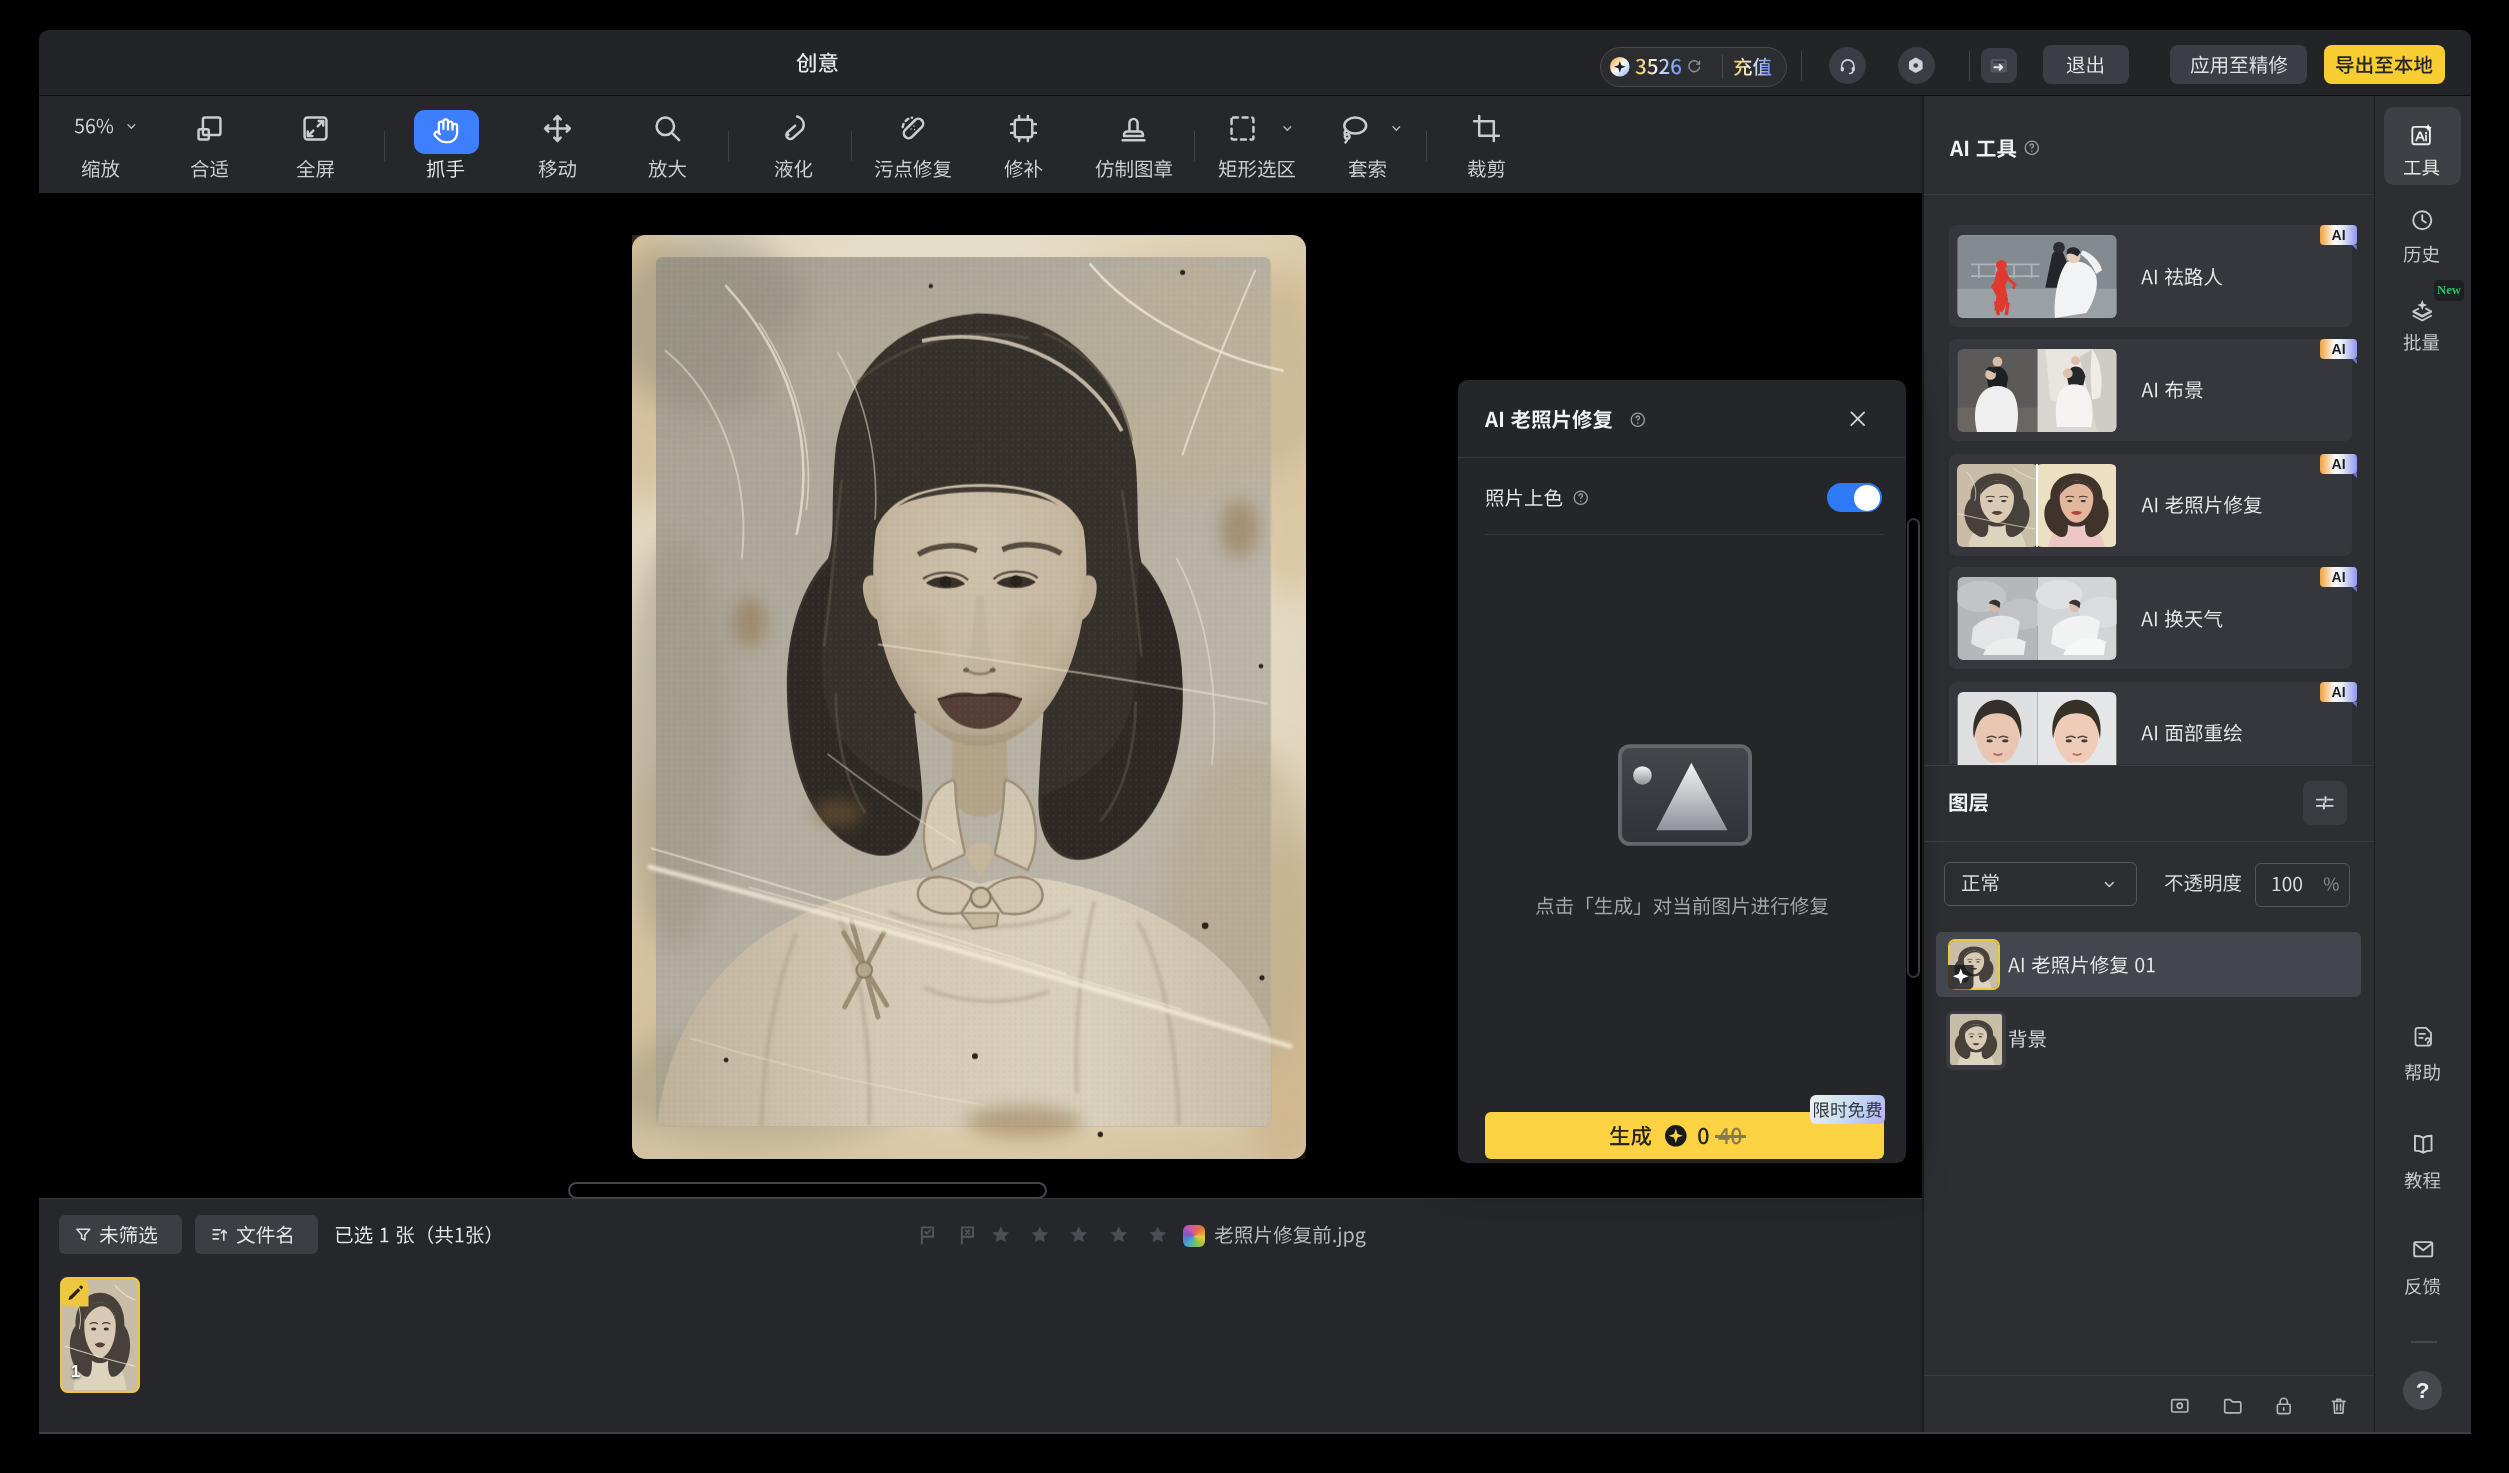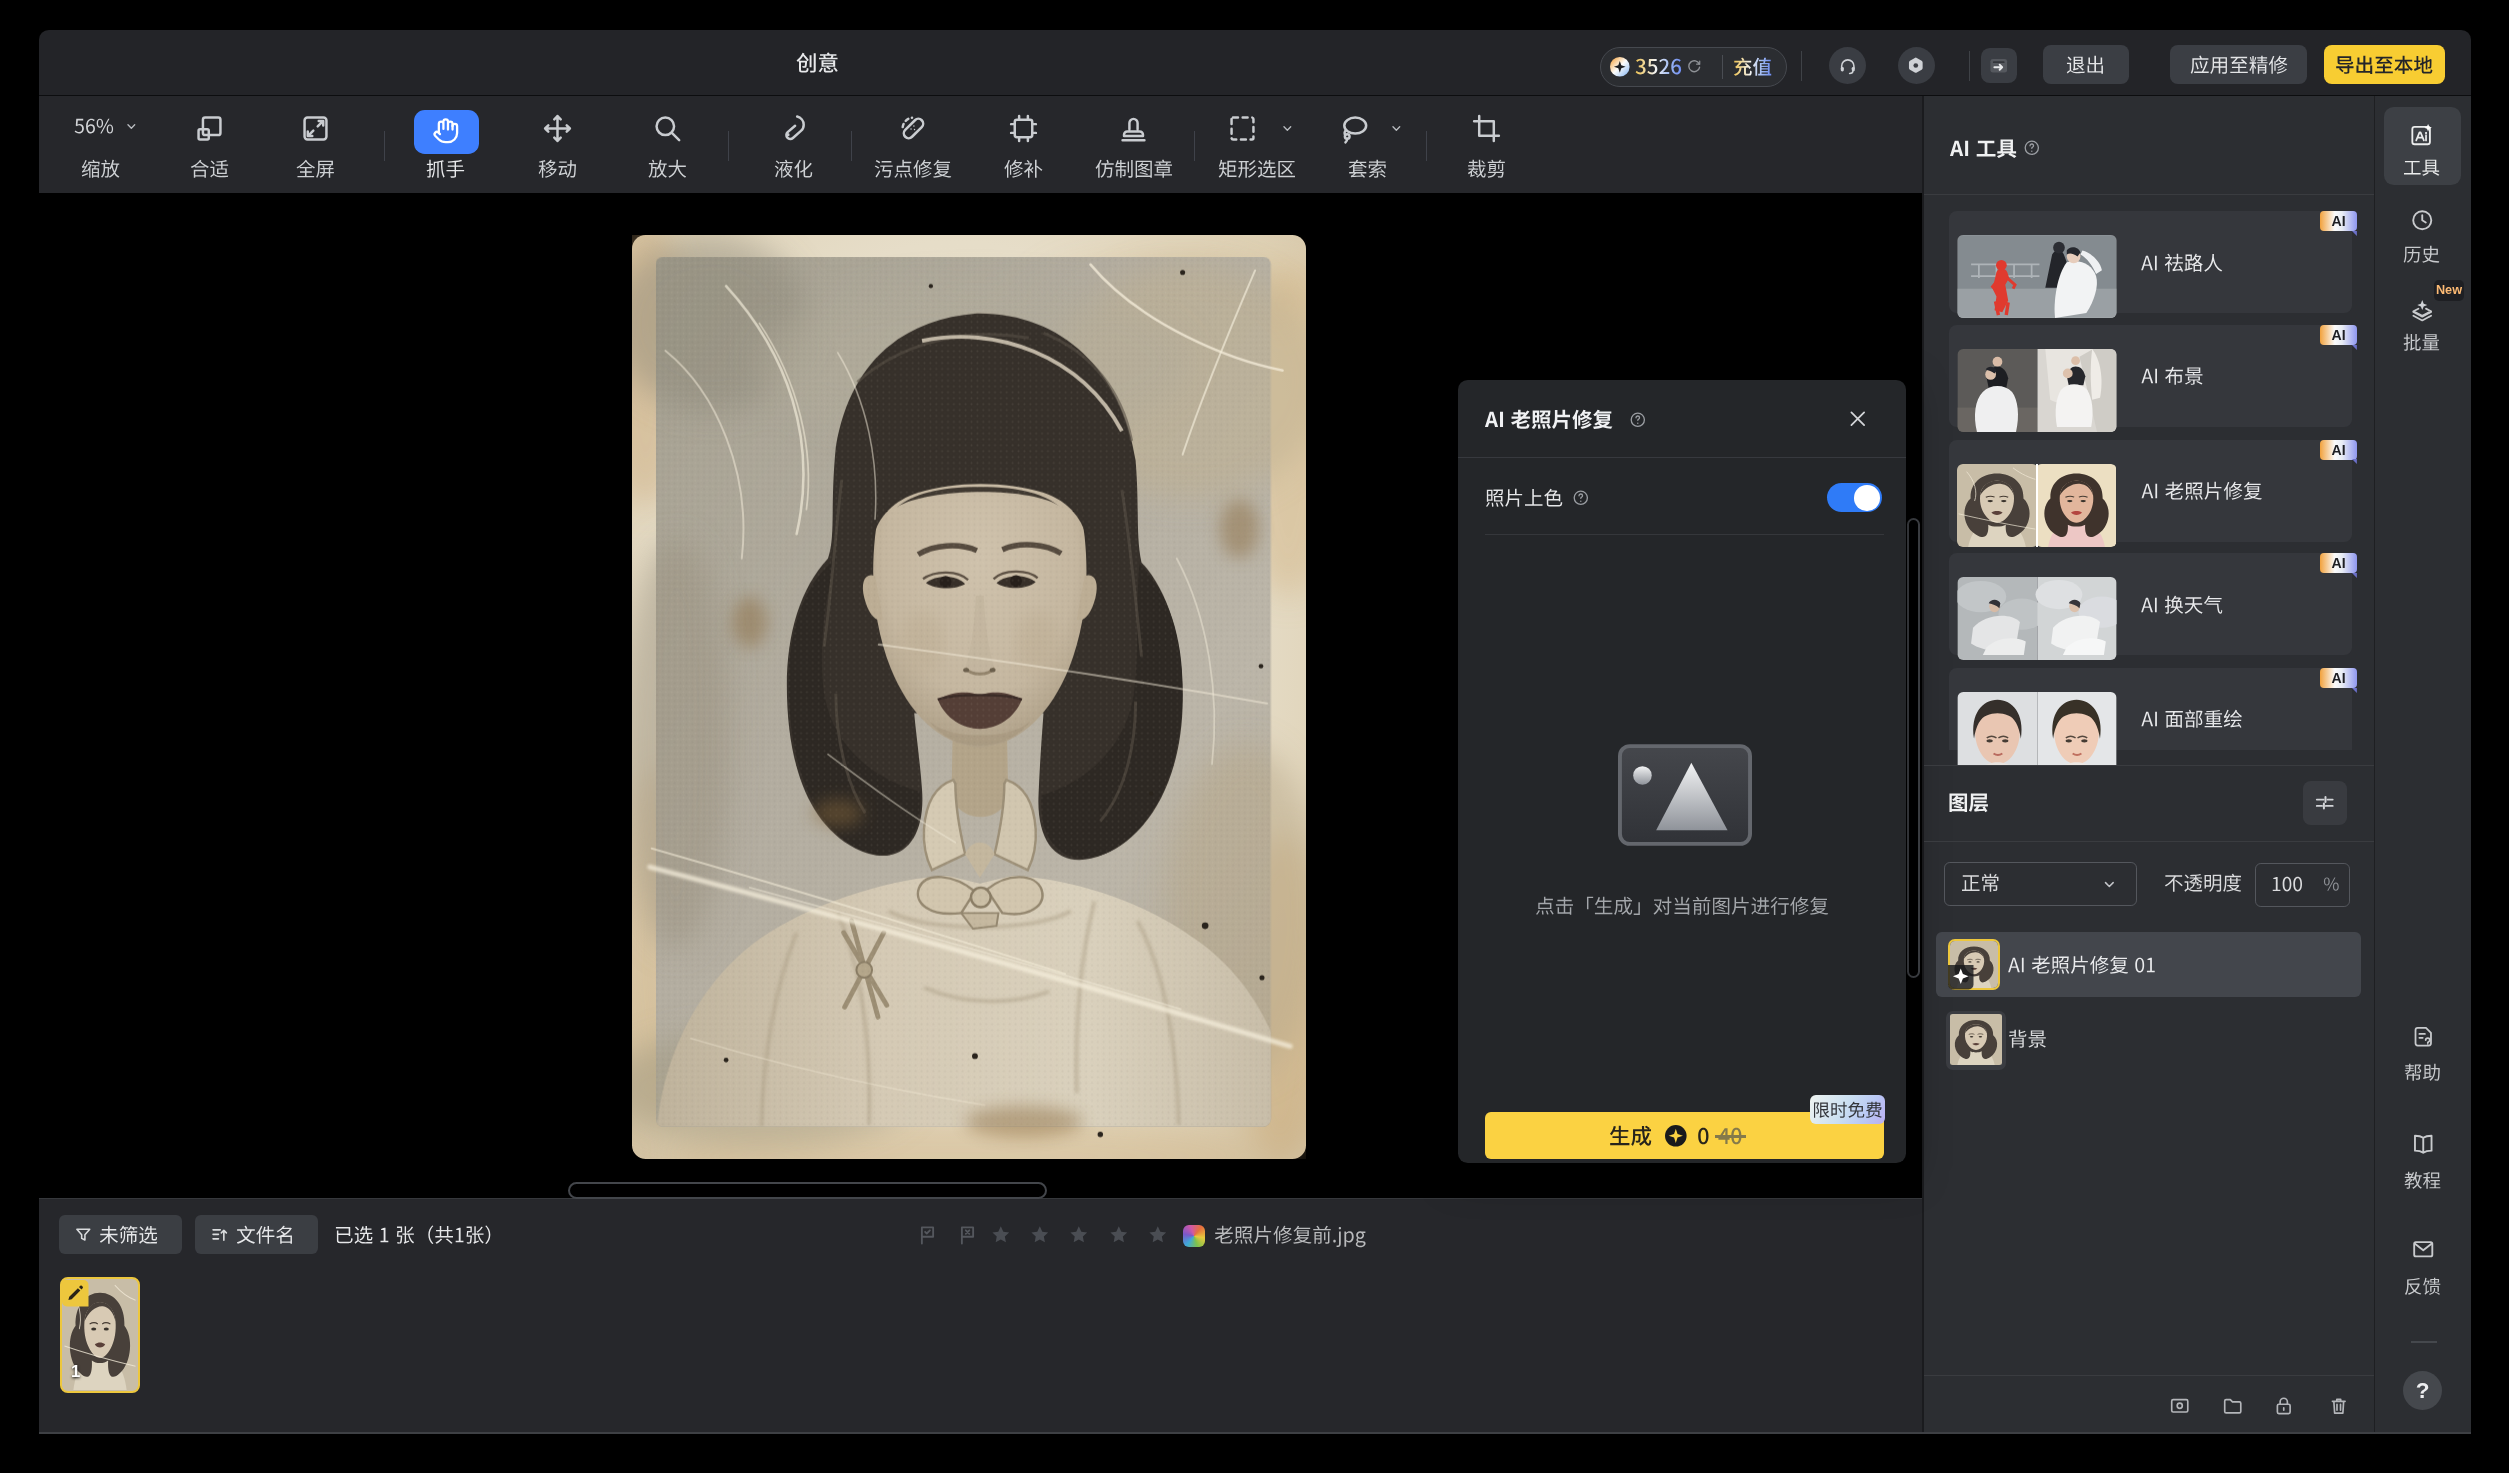--- a/index.html
+++ b/index.html
@@ -451,7 +451,7 @@
       <circle cx="12" cy="16.8" r="1" fill="#9b9ea3" stroke="none"></circle>
     </svg>
     <div style="position:absolute;left:1924px;top:194px;width:450px;height:1px;background:#3a3c40;"></div>
-    <div style="position:absolute;left:1924px;top:181px;width:450px;height:569px;overflow:hidden">
+    <div style="position:absolute;left:1924px;top:195px;width:450px;height:569px;overflow:hidden">
       <div style="position:absolute;left:24.5px;top:30px;width:403px;height:102px;background:#35373c;border-radius:7.8px;"></div>
       <svg style="position:absolute;left:217px;top:72px;overflow:visible" width="82" height="19.6" viewBox="0 -17.6 83.6 20">
         <path fill="#e7e8ea" d="M0.1 0.0H1.9L3.4 -4.5H8.7L10.1 0.0H12.1L7.1 -14.7H5.0ZM3.8 -5.9 4.5 -8.2C5.1 -9.9 5.5 -11.4 6.0 -13.2H6.1C6.6 -11.5 7.0 -9.9 7.6 -8.2L8.3 -5.9Z M14.2 0.0H16.0V-14.7H14.2Z M26.8 -16.2C27.5 -15.4 28.3 -14.3 28.6 -13.5L29.9 -14.2C29.5 -15.0 28.7 -16.0 27.9 -16.8ZM24.7 -13.4V-12.0H29.8C28.5 -9.5 26.3 -7.1 24.2 -5.8C24.4 -5.5 24.7 -4.7 24.9 -4.3C25.8 -4.9 26.7 -5.7 27.6 -6.6V1.6H29.0V-7.1C29.7 -6.2 30.6 -5.2 31.0 -4.6L32.0 -5.8C31.5 -6.3 30.0 -7.9 29.2 -8.6C30.2 -9.9 31.1 -11.4 31.7 -12.9L30.8 -13.4L30.6 -13.4ZM32.5 1.1C33.0 0.9 33.9 0.7 40.9 0.1C41.1 0.7 41.3 1.2 41.5 1.7L42.9 1.1C42.4 -0.5 41.1 -2.9 39.8 -4.8L38.5 -4.3C39.2 -3.4 39.8 -2.3 40.3 -1.2L34.2 -0.7C35.4 -2.4 36.6 -4.6 37.6 -6.8H42.8V-8.2H37.9V-11.9H42.2V-13.3H37.9V-16.8H36.4V-13.3H32.4V-11.9H36.4V-8.2H31.8V-6.8H35.8C34.9 -4.5 33.6 -2.3 33.2 -1.7C32.7 -1.0 32.4 -0.5 32.0 -0.4C32.2 0.0 32.4 0.8 32.5 1.1Z M46.7 -14.6H50.5V-11.1H46.7ZM44.4 -0.8 44.6 0.6C46.8 0.1 49.6 -0.6 52.4 -1.3L52.2 -2.6L49.6 -2.0V-5.6H51.7C52.0 -5.3 52.3 -4.9 52.4 -4.6C52.8 -4.8 53.2 -4.9 53.6 -5.2V1.6H55.0V0.8H60.1V1.5H61.5V-5.1L62.1 -4.8C62.4 -5.2 62.8 -5.8 63.1 -6.1C61.3 -6.8 59.7 -7.8 58.5 -9.0C59.8 -10.5 60.8 -12.3 61.4 -14.4L60.5 -14.8L60.2 -14.8H56.3C56.6 -15.3 56.8 -15.9 57.0 -16.5L55.6 -16.8C54.8 -14.4 53.5 -12.1 51.9 -10.6V-16.0H45.4V-9.8H48.2V-1.7L46.7 -1.3V-7.9H45.4V-1.0ZM55.0 -0.5V-4.4H60.1V-0.5ZM59.6 -13.4C59.0 -12.2 58.3 -11.1 57.5 -10.1C56.7 -11.1 56.0 -12.1 55.5 -13.1L55.7 -13.4ZM54.5 -5.7C55.6 -6.3 56.6 -7.1 57.6 -8.0C58.4 -7.2 59.4 -6.3 60.5 -5.7ZM56.6 -9.1C55.3 -7.7 53.7 -6.7 52.1 -6.0V-6.9H49.6V-9.8H51.9V-10.4C52.2 -10.2 52.7 -9.8 53.0 -9.5C53.6 -10.2 54.2 -11.0 54.8 -11.8C55.3 -10.9 55.9 -10.0 56.6 -9.1Z M72.8 -16.7C72.7 -13.7 72.8 -3.9 64.5 0.3C64.9 0.7 65.4 1.1 65.7 1.5C70.6 -1.1 72.7 -5.6 73.7 -9.6C74.6 -5.9 76.8 -0.9 81.8 1.4C82.1 1.0 82.5 0.5 82.9 0.2C75.8 -3.0 74.6 -11.4 74.3 -13.8C74.4 -15.0 74.4 -16.0 74.4 -16.7Z"></path>

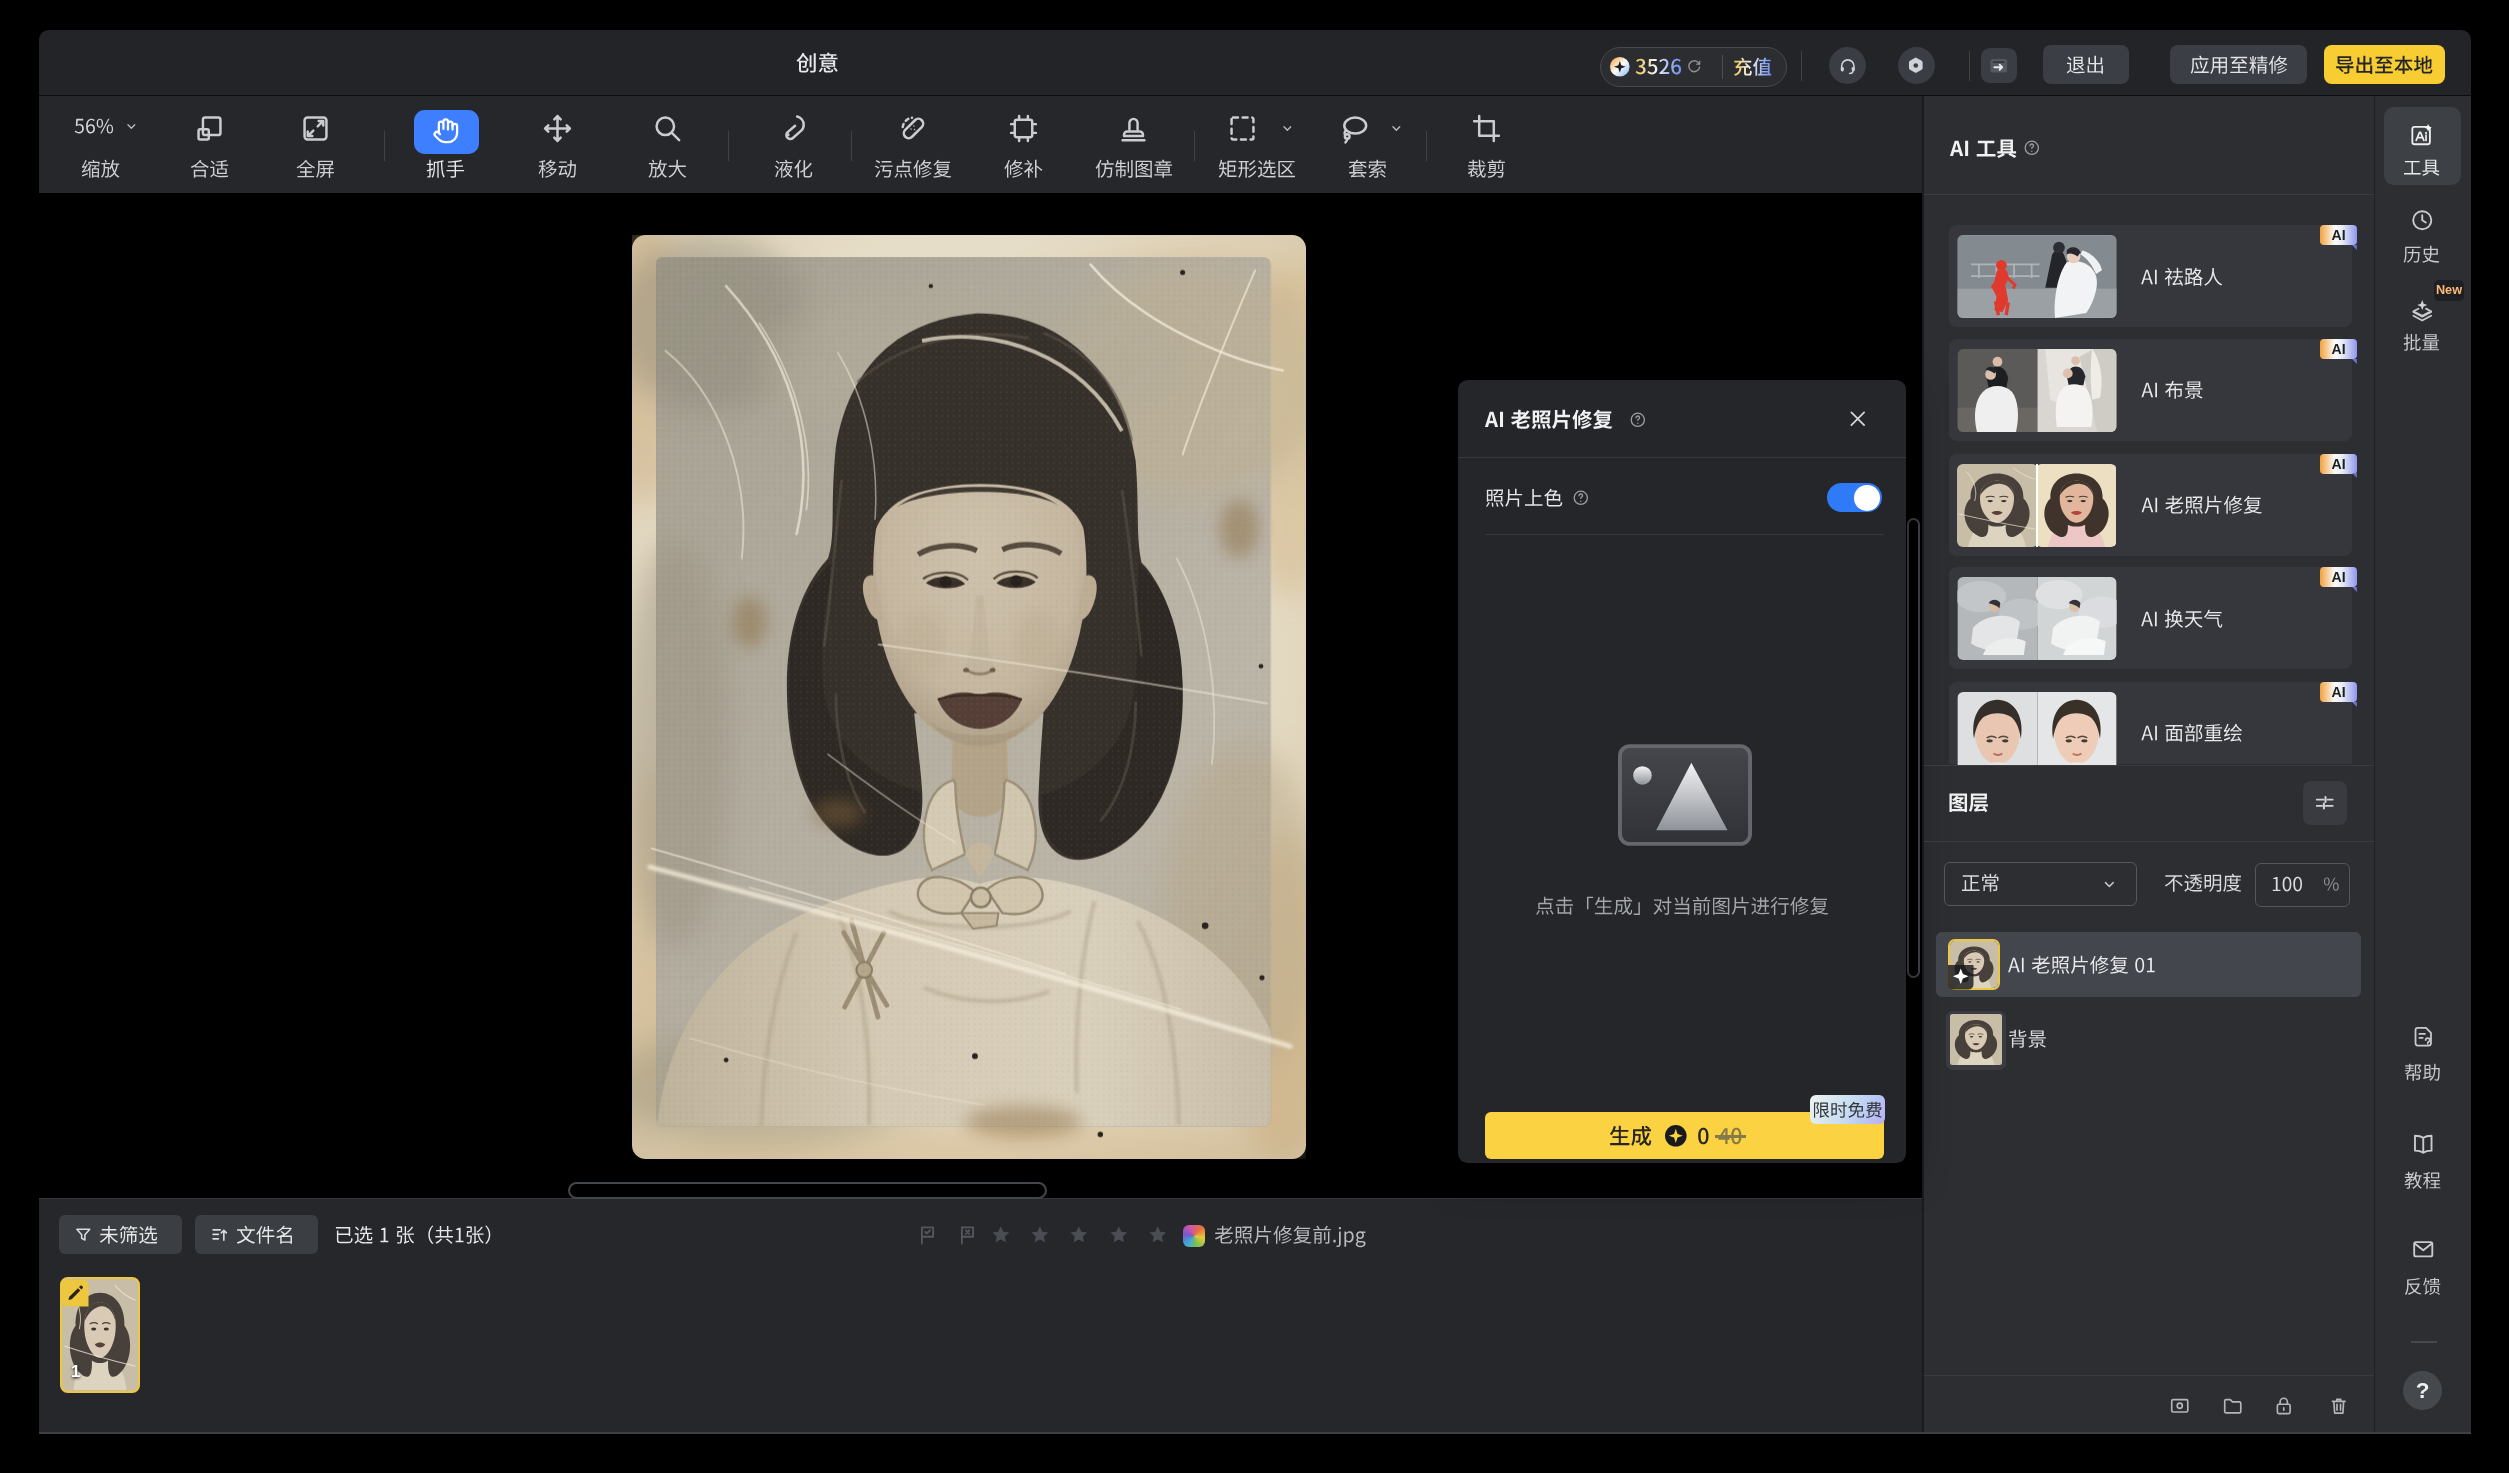--- a/index.html
+++ b/index.html
@@ -773,7 +773,7 @@
       <path fill="#c8cacd" d="M3.5 -16.0V-12.1H0.9V-10.8H3.5V-6.6C2.4 -6.4 1.4 -6.1 0.6 -5.9L1.1 -4.5L3.5 -5.2V-0.3C3.5 -0.0 3.4 0.1 3.1 0.1C2.9 0.1 2.1 0.1 1.2 0.1C1.3 0.4 1.5 1.0 1.6 1.4C2.9 1.4 3.7 1.3 4.2 1.1C4.7 0.9 4.9 0.5 4.9 -0.3V-5.6L7.2 -6.4L7.1 -7.7L4.9 -7.0V-10.8H7.0V-12.1H4.9V-16.0ZM7.9 1.2C8.2 0.9 8.7 0.6 12.1 -0.9C12.0 -1.2 11.9 -1.8 11.8 -2.2L9.3 -1.1V-8.5H12.0V-9.8H9.3V-15.7H7.9V-1.5C7.9 -0.7 7.5 -0.2 7.2 -0.1C7.4 0.2 7.8 0.9 7.9 1.2ZM16.9 -11.6C16.1 -10.8 15.1 -9.9 14.1 -9.1V-15.7H12.7V-1.2C12.7 0.6 13.1 1.1 14.5 1.1C14.7 1.1 16.2 1.1 16.5 1.1C17.8 1.1 18.1 0.1 18.3 -2.4C17.9 -2.5 17.3 -2.7 16.9 -3.0C16.9 -0.9 16.8 -0.3 16.4 -0.3C16.1 -0.3 14.9 -0.3 14.7 -0.3C14.2 -0.3 14.1 -0.5 14.1 -1.2V-7.6C15.3 -8.4 16.8 -9.6 17.9 -10.6Z M23.8 -12.6H33.2V-11.6H23.8ZM23.8 -14.5H33.2V-13.5H23.8ZM22.4 -15.4V-10.7H34.6V-15.4ZM20.0 -9.9V-8.8H37.0V-9.9ZM23.4 -5.2H27.8V-4.1H23.4ZM29.2 -5.2H33.8V-4.1H29.2ZM23.4 -7.1H27.8V-6.0H23.4ZM29.2 -7.1H33.8V-6.0H29.2ZM19.9 -0.1V1.0H37.1V-0.1H29.2V-1.2H35.6V-2.2H29.2V-3.2H35.2V-8.0H22.0V-3.2H27.8V-2.2H21.5V-1.2H27.8V-0.1Z"></path>
     </svg>
     <div style="position:absolute;left:2434px;top:280px;width:30px;height:20.6px;background:#1e1f23;border-radius:4.9px;"></div>
-    <div style="position:absolute;left:2434px;top:280px;width:30px;height:20.6px;text-align:center;font-size:12.7px;line-height:20.6px;font-weight:bold;color:#fdba74;font-family:Liberation Sans, sans-serif">New</div>
+    <div style="position:absolute;left:2434px;top:280px;width:30px;height:20.6px;text-align:center;font-size:12.7px;line-height:20.6px;font-weight:bold;color:#22c55e;font-family:Liberation Serif, serif">New</div>
     <svg style="position:absolute;left:2410px;top:1024px" width="26.5" height="26.5" viewBox="0 0 24 24" fill="none" stroke="#c8cacd" stroke-width="1.6" stroke-linecap="round" stroke-linejoin="round">
       <path d="M7 3.5h7.5L19 8v9.5a2 2 0 01-2 2H7a2 2 0 01-2-2v-12a2 2 0 012-2z" fill="none"></path>
       <path d="M8.5 9h5M8.5 12.5h3"></path>

